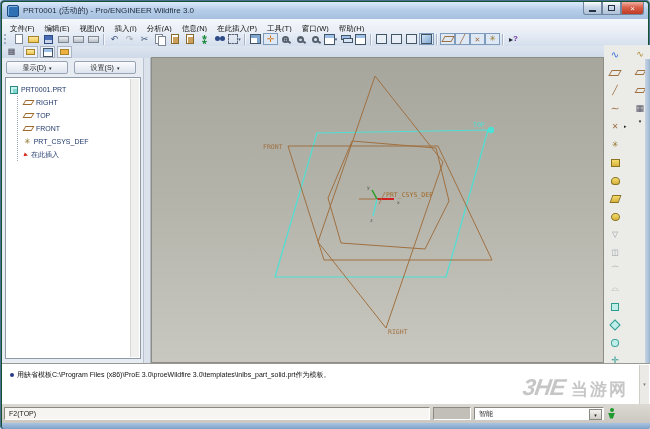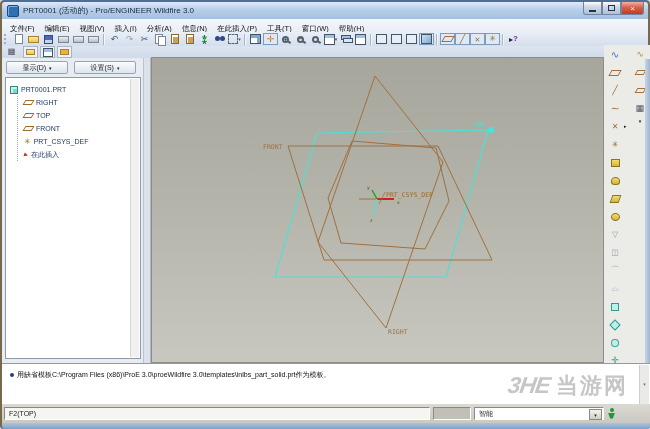--- a/index.html
+++ b/index.html
@@ -6,7 +6,7 @@
   body{width:650px;height:429px;position:relative;font-family:"Liberation Sans",sans-serif;overflow:hidden;background:#c9d9ec;}
   .abs{position:absolute;}
   
-  .frame{left:0;top:0;width:650px;height:429px;border:1px solid #4d6f96;border-radius:4px 4px 3px 3px;background:#a16207;box-sizing:border-box;}
+  .frame{left:0;top:0;width:650px;height:429px;border:1px solid #4d6f96;border-radius:4px 4px 3px 3px;background:#14532d;box-sizing:border-box;}
   .titlebar{left:1px;top:1px;width:646px;height:17px;border-radius:3px 3px 0 0;background:linear-gradient(#dceafb,#b7cee9 45%,#a5c0de);display:flex;align-items:center;}
   .win-icon{width:10px;height:10px;margin:0 4px 0 5px;background:#2f6fb4;border:1px solid #1d4a7e;border-radius:2px;box-shadow:inset 1px 1px 0 #7fb2e0;}
   .title-text{font-size:8px;color:#1c2a3a;white-space:nowrap;}

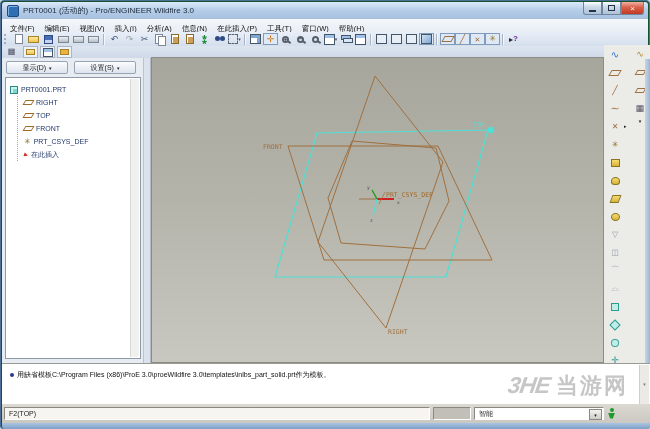--- a/index.html
+++ b/index.html
@@ -80,7 +80,7 @@
   .bullet{width:4px;height:4px;background:#2a3a8a;border-radius:50%;flex:none;}
   .watermark{position:absolute;right:22px;bottom:3px;color:#c6c6c6;font-weight:bold;display:flex;align-items:baseline;gap:6px;}
   .wm-logo{font-size:23px;letter-spacing:-1px;font-style:italic;transform:skewX(-8deg);}
-  .wm-site{font-size:22px;letter-spacing:2px;}
+  .wm-site{font-size:17px;letter-spacing:2px;}
   .msg-scroll{position:absolute;right:1px;top:1px;width:9px;height:39px;background:#eceae6;border-left:1px solid #d0cec8;font-size:5px;color:#777;text-align:center;line-height:39px;}
   .statusbar{left:1px;top:403px;width:648px;height:19px;background:linear-gradient(#dcd9d3,#cbc8c2);display:flex;align-items:center;padding:0 2px;box-sizing:border-box;gap:3px;}
   .stfield{height:13px;background:#f6f5f1;border:1px solid;border-color:#8a8a84 #fff #fff #8a8a84;font-size:7px;color:#222;display:flex;align-items:center;padding:0 4px;box-sizing:border-box;}

